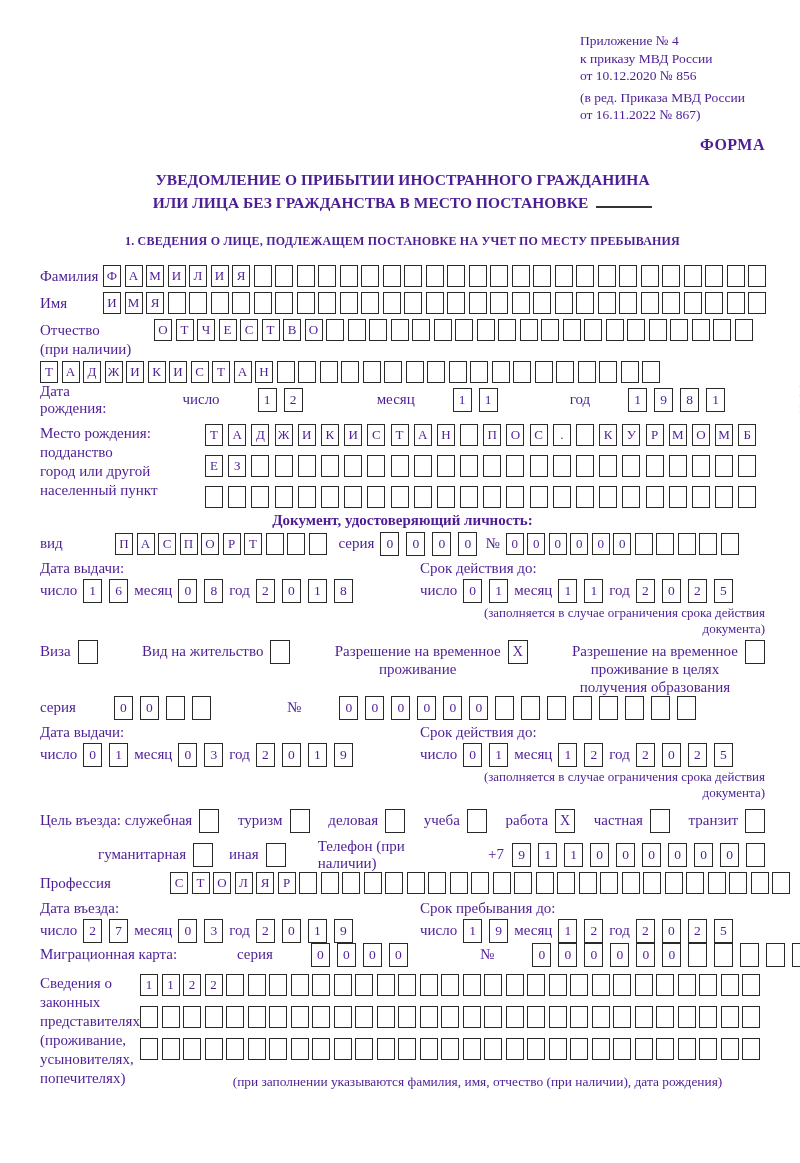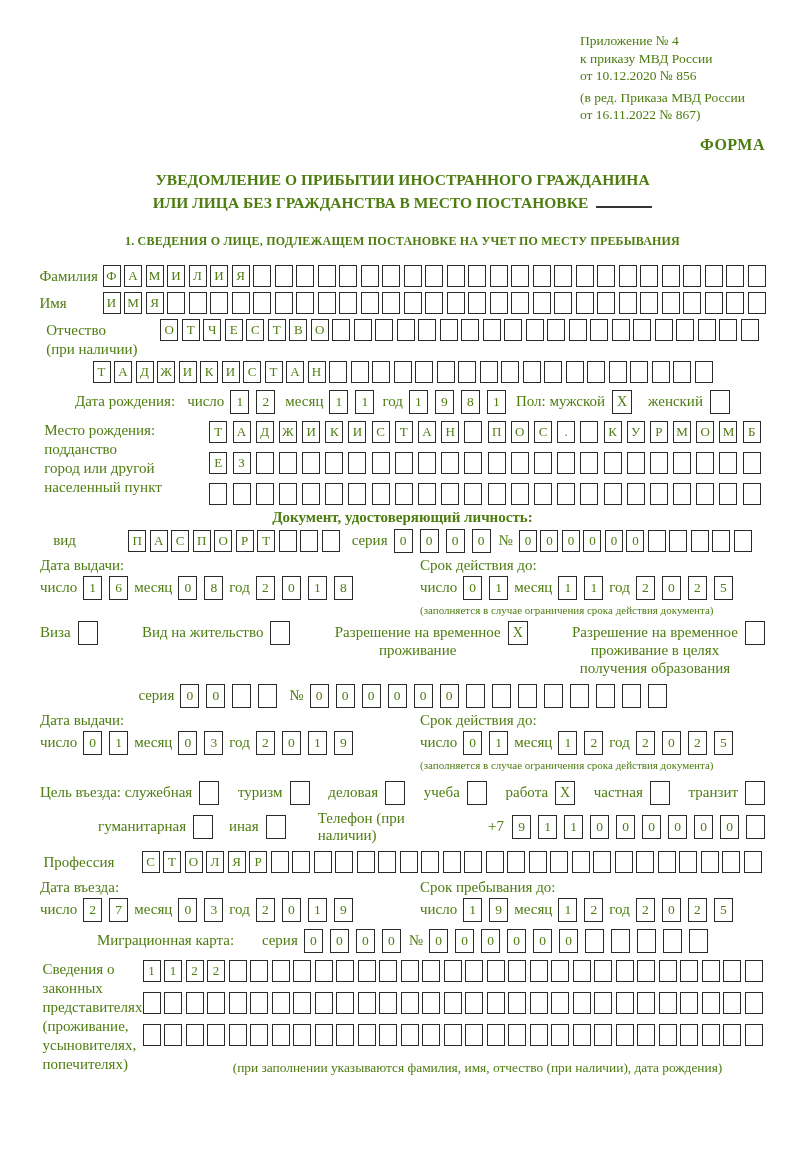--- a/index.html
+++ b/index.html
@@ -6,7 +6,7 @@
   .page{
     position:relative; width:800px; height:1163px; background:#ffffff;
     box-sizing:border-box; padding:32px 35px 0 40px; overflow:hidden;
-    font-family:"Liberation Serif","DejaVu Serif",serif; color:#4d7c0f; font-size:15px;
+    font-family:"Liberation Serif","DejaVu Serif",serif; color:#4c1d95; font-size:15px;
   }
   .ref{margin-left:auto; width:185px; font-size:13.5px; line-height:17.5px;}
   .ref .ref2{margin-top:4px;}

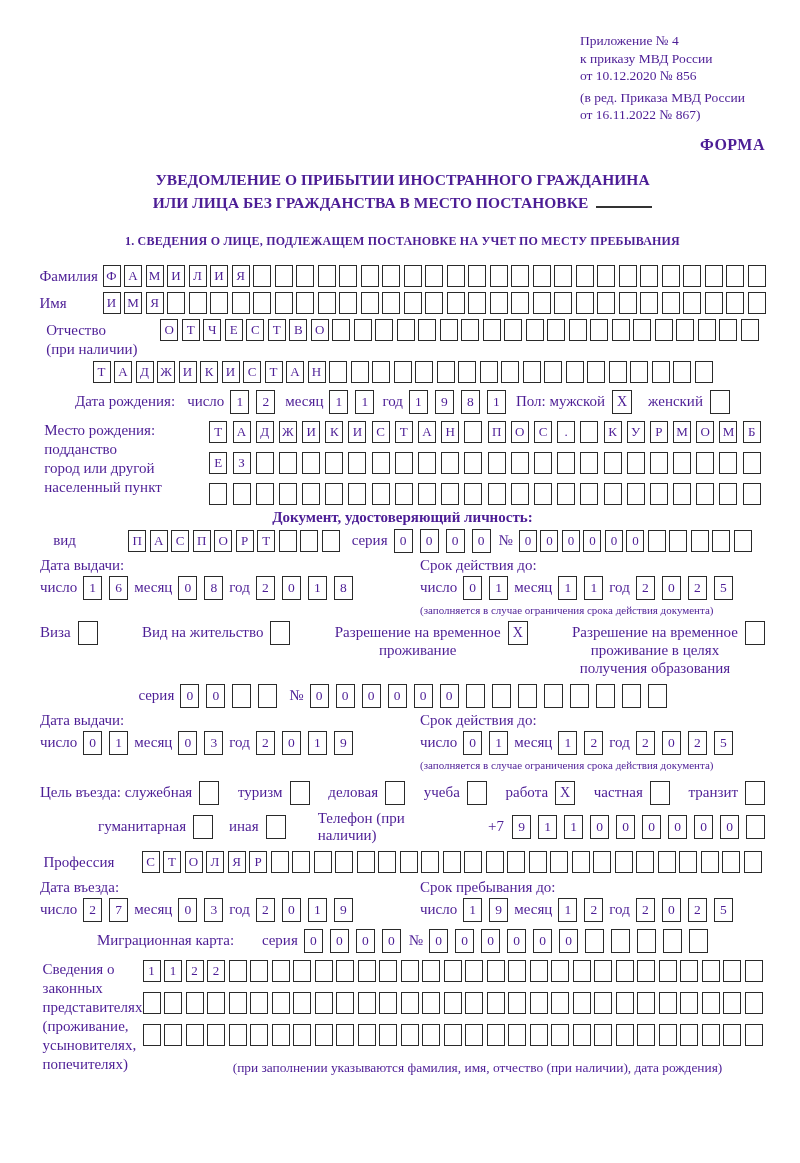--- a/index.html
+++ b/index.html
@@ -15,7 +15,7 @@
   .blank{display:inline-block; width:56px; height:13px; border-bottom:2.2px solid #333; margin-left:8px;}
   .sec{font-weight:bold; font-size:12px; margin-top:20px; text-align:center; letter-spacing:.2px;}
 
-  .frow{display:flex; align-items:flex-start;justify-content:center;}
+  .frow{display:flex; align-items:flex-start;}
   .lbl{flex:none; padding-top:2px; line-height:19px;}
   .w63{width:63px;} .w114{width:114px;} .w98{width:98px;} .w165{width:165px;} .w100{width:100px;}
 

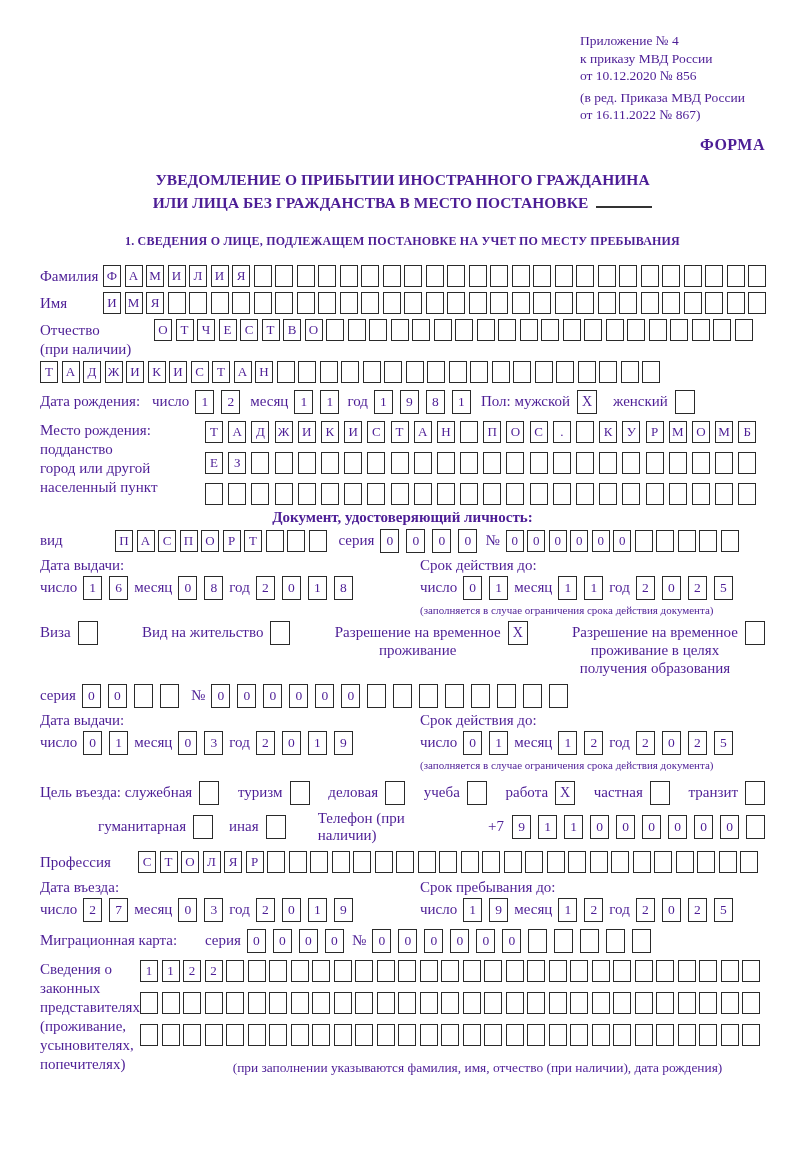--- a/index.html
+++ b/index.html
@@ -46,7 +46,7 @@
   .pitem{display:flex; align-items:center;}
   .purpose2{display:flex; align-items:center; margin-left:58px; margin-top:5px;}
   .gap8{width:8px;flex:none;} .gap10{width:10px;flex:none;} .gap12{width:12px;flex:none;} .gap16{width:16px;flex:none;}
-  .mt5{margin-top:5px;} .mt7{margin-top:7px;} .mt16{margin-top:16px;} .mt2{margin-top:2px;}
+  .mt5{margin-top:5px;} .mt7{margin-top:0;gap:32px;} .mt16{margin-top:16px;} .mt2{margin-top:2px;}
   .center-h{text-align:center; font-weight:bold; margin-top:3px; line-height:19px;}
   .foot{font-size:13.4px; margin-left:150px; margin-top:-14px; text-align:center; line-height:16px;}
 </style>

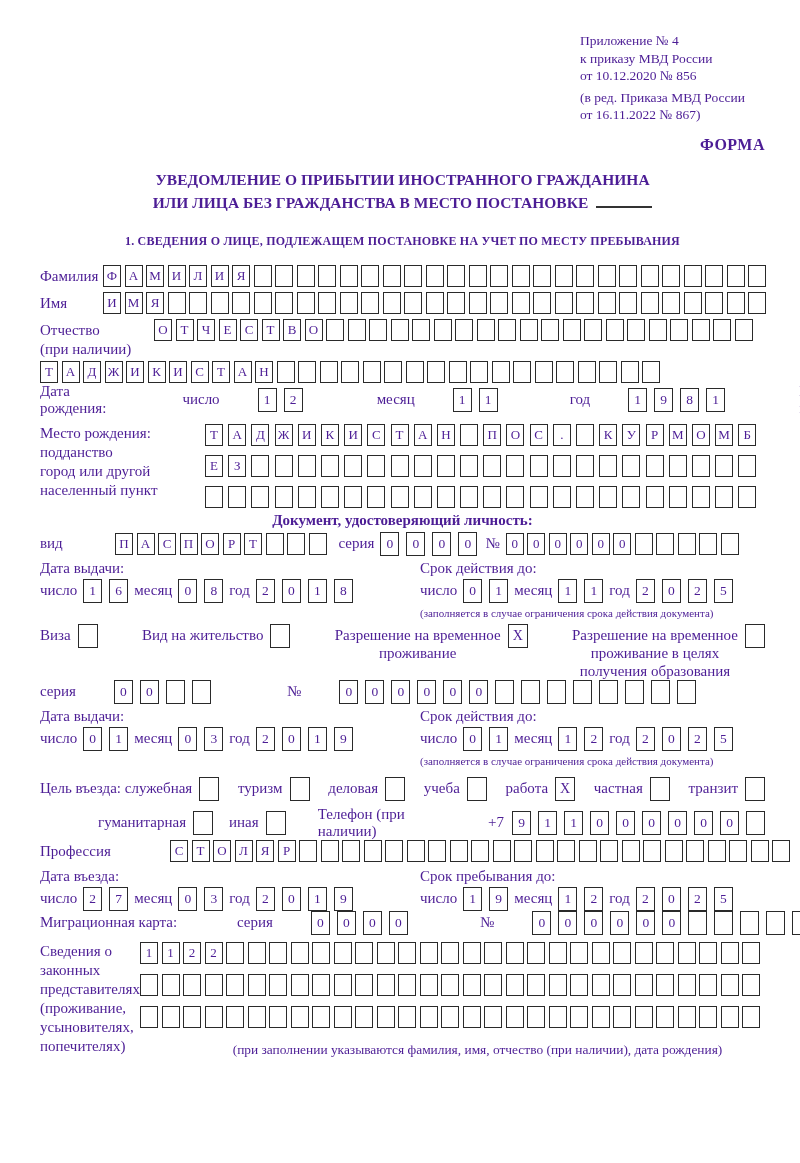--- a/index.html
+++ b/index.html
@@ -36,7 +36,7 @@
   .dcol.left{width:380px; flex:none;}
   .dcol.right{flex:1;}
   .dhdr{margin-bottom:2px; line-height:18px;}
-  .note{text-align:left; font-size:11px; margin-top:2px; line-height:16px;}
+  .note{text-align:right; font-size:13px; margin-top:2px; line-height:16px;}
 
   .intro{line-height:20px; margin-top:6px;}
   .opts{display:flex; justify-content:space-between; align-items:flex-start; margin-top:3px;}

